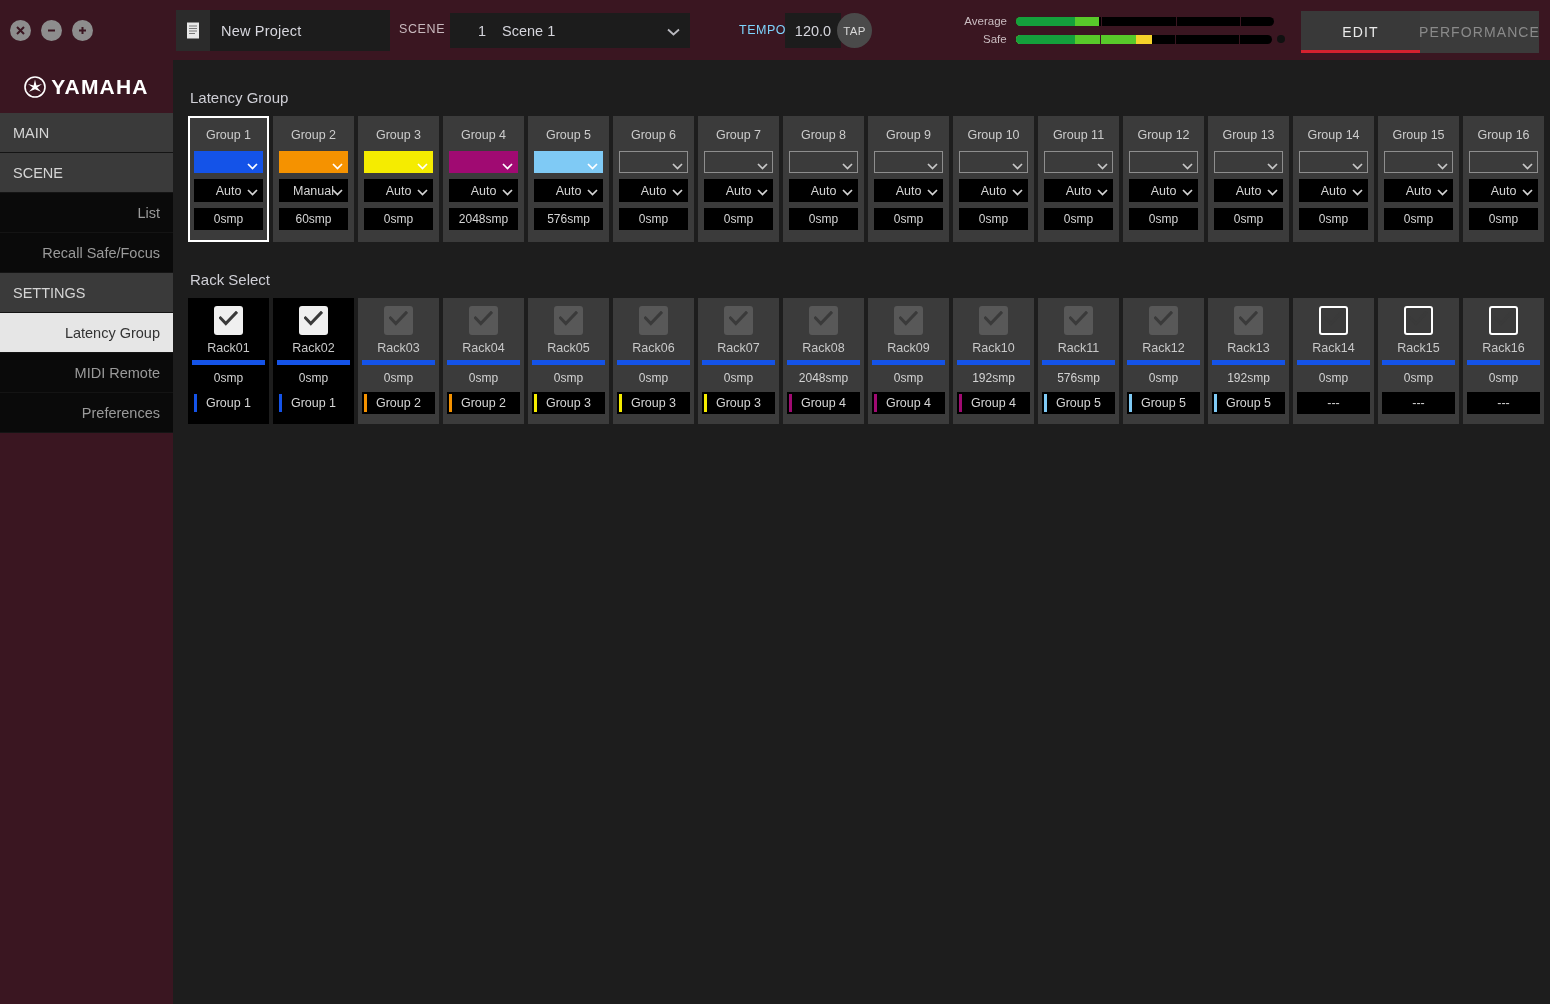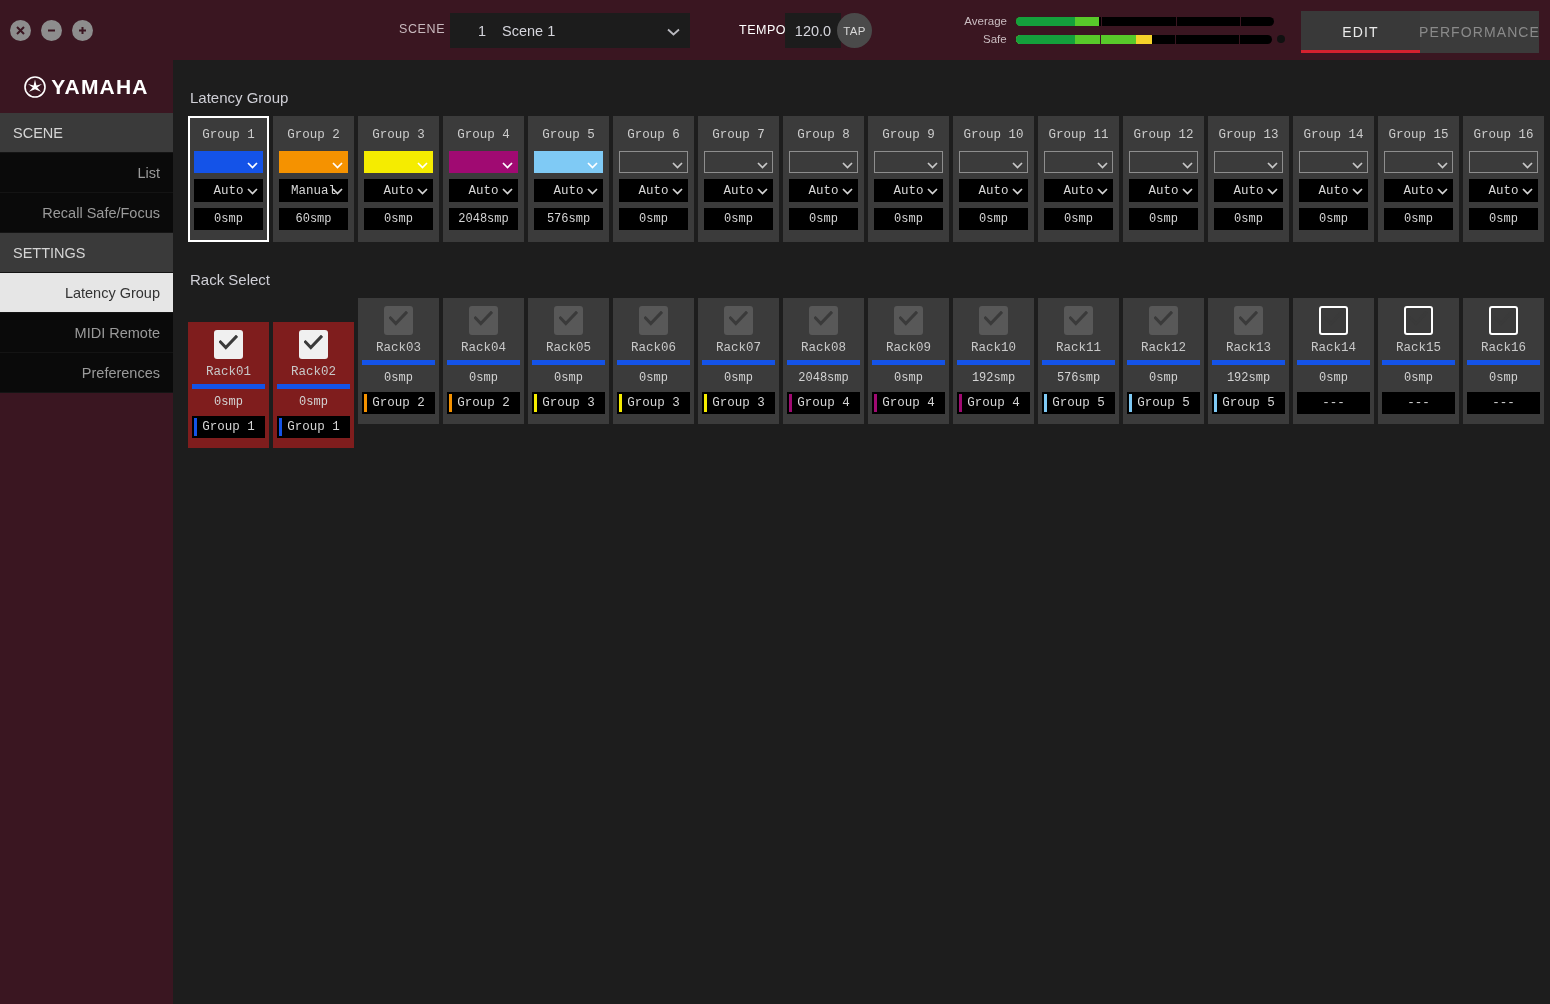--- a/index.html
+++ b/index.html
@@ -213,6 +213,15 @@
       </div>
     </div>
 
+    <div class="proj-wrap">
+      <div class="proj-icon">
+        <svg width="14" height="17" viewBox="0 0 14 17">
+          <rect x="1" y="0.5" width="12" height="16" fill="#e8e8e8"></rect>
+          <path d="M3 4h8M3 6.5h8M3 9h8M3 11.5h6" stroke="#777" stroke-width="1"></path>
+        </svg>
+      </div>
+      <div class="proj-name">New Project</div>
+    </div>
 
     <div class="scene-label">SCENE</div>
     <div class="scene-sel">

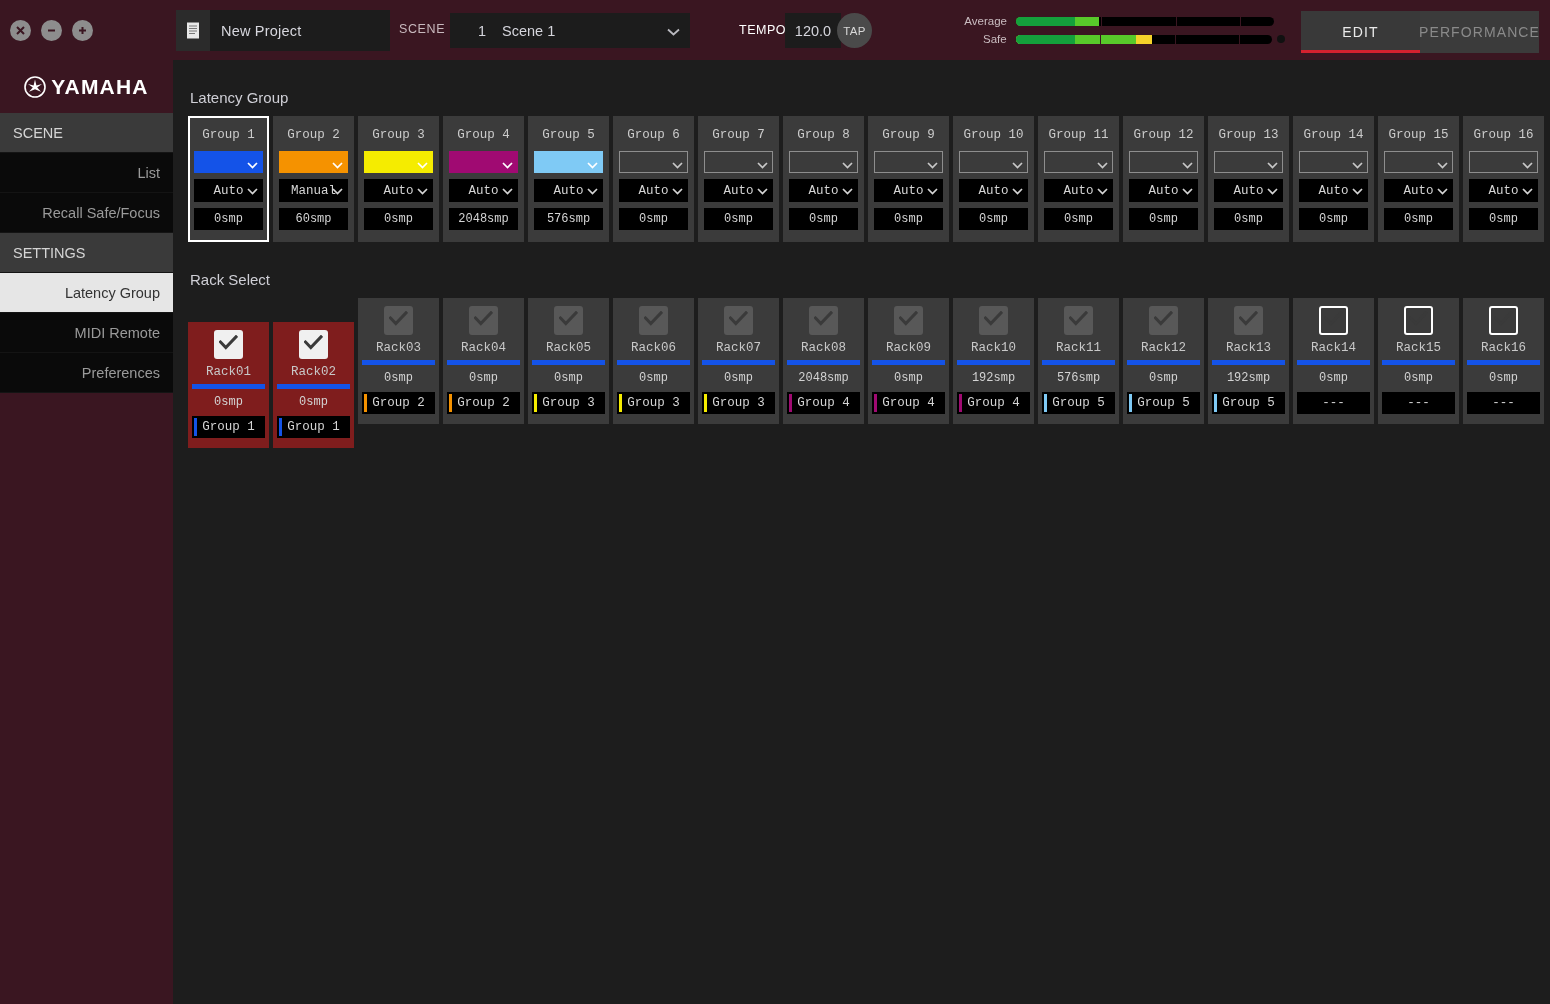--- a/index.html
+++ b/index.html
@@ -55,7 +55,7 @@
 
   .tempo-label {
     position: absolute; left: 739px; top: 23px;
-    color: #ffffff; font-size: 12.5px; letter-spacing: .5px;
+    color: #7dd3fc; font-size: 12.5px; letter-spacing: .5px;
   }
   .tempo-val {
     position: absolute; left: 785px; top: 13px;

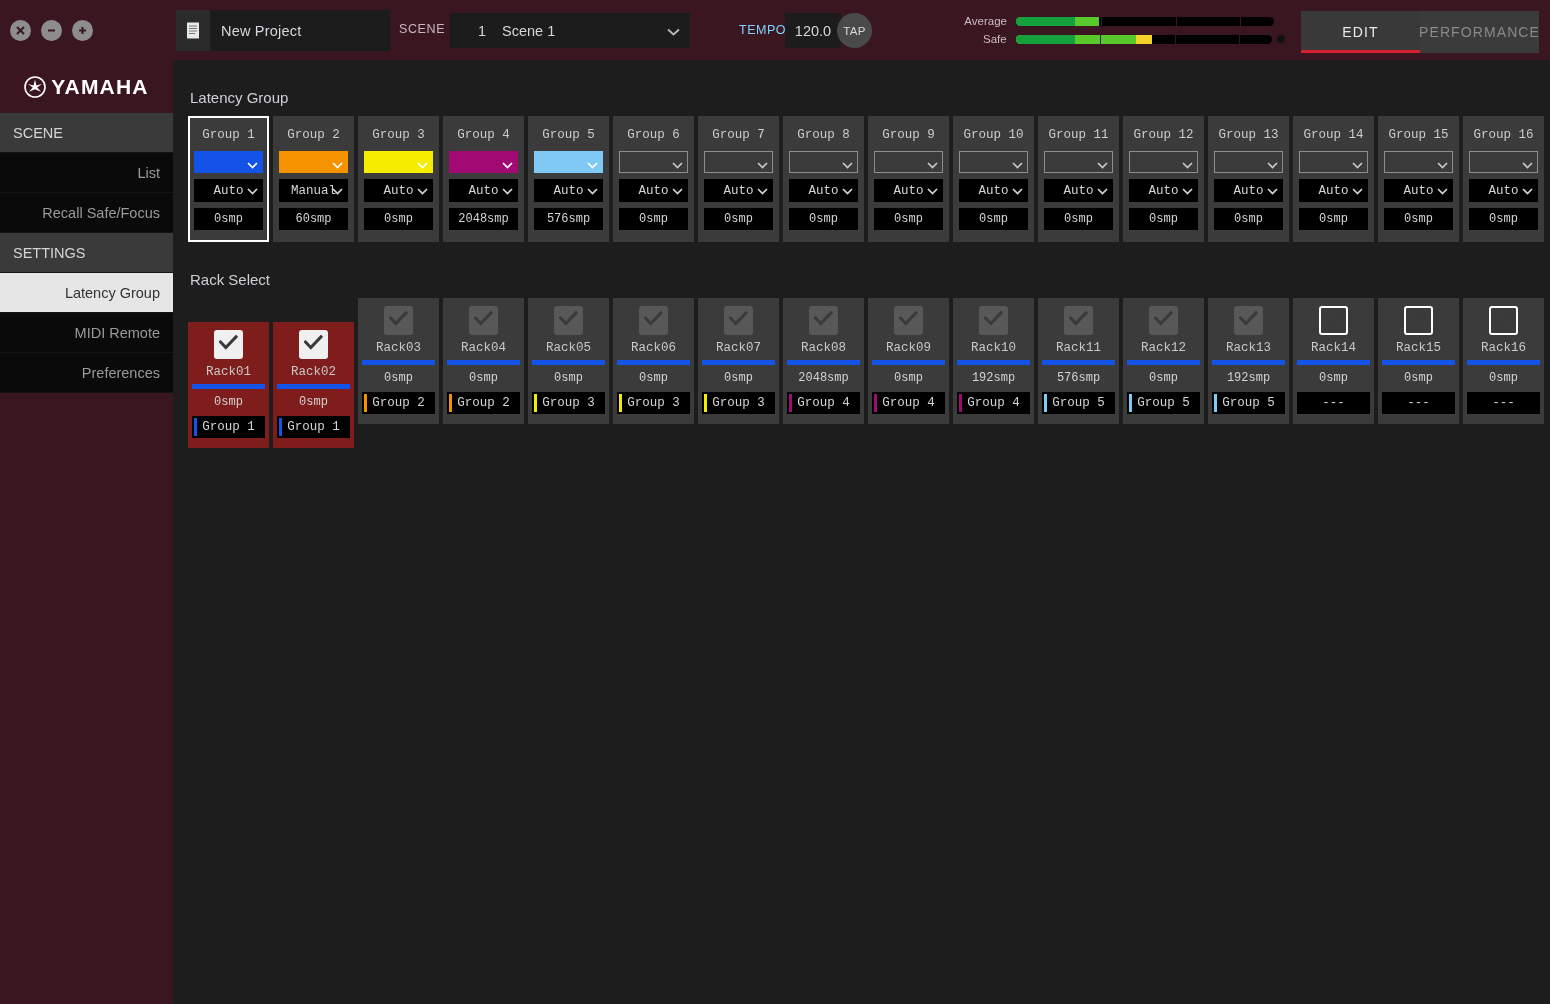--- a/index.html
+++ b/index.html
@@ -279,6 +279,9 @@
     </div>
     <div id="nav-list">
         <div class="nav-item nav-head">
+          <span>MAIN</span>
+        </div>
+        <div class="nav-item nav-head">
           <span>SCENE</span>
         </div>
         <div class="nav-item nav-sub">

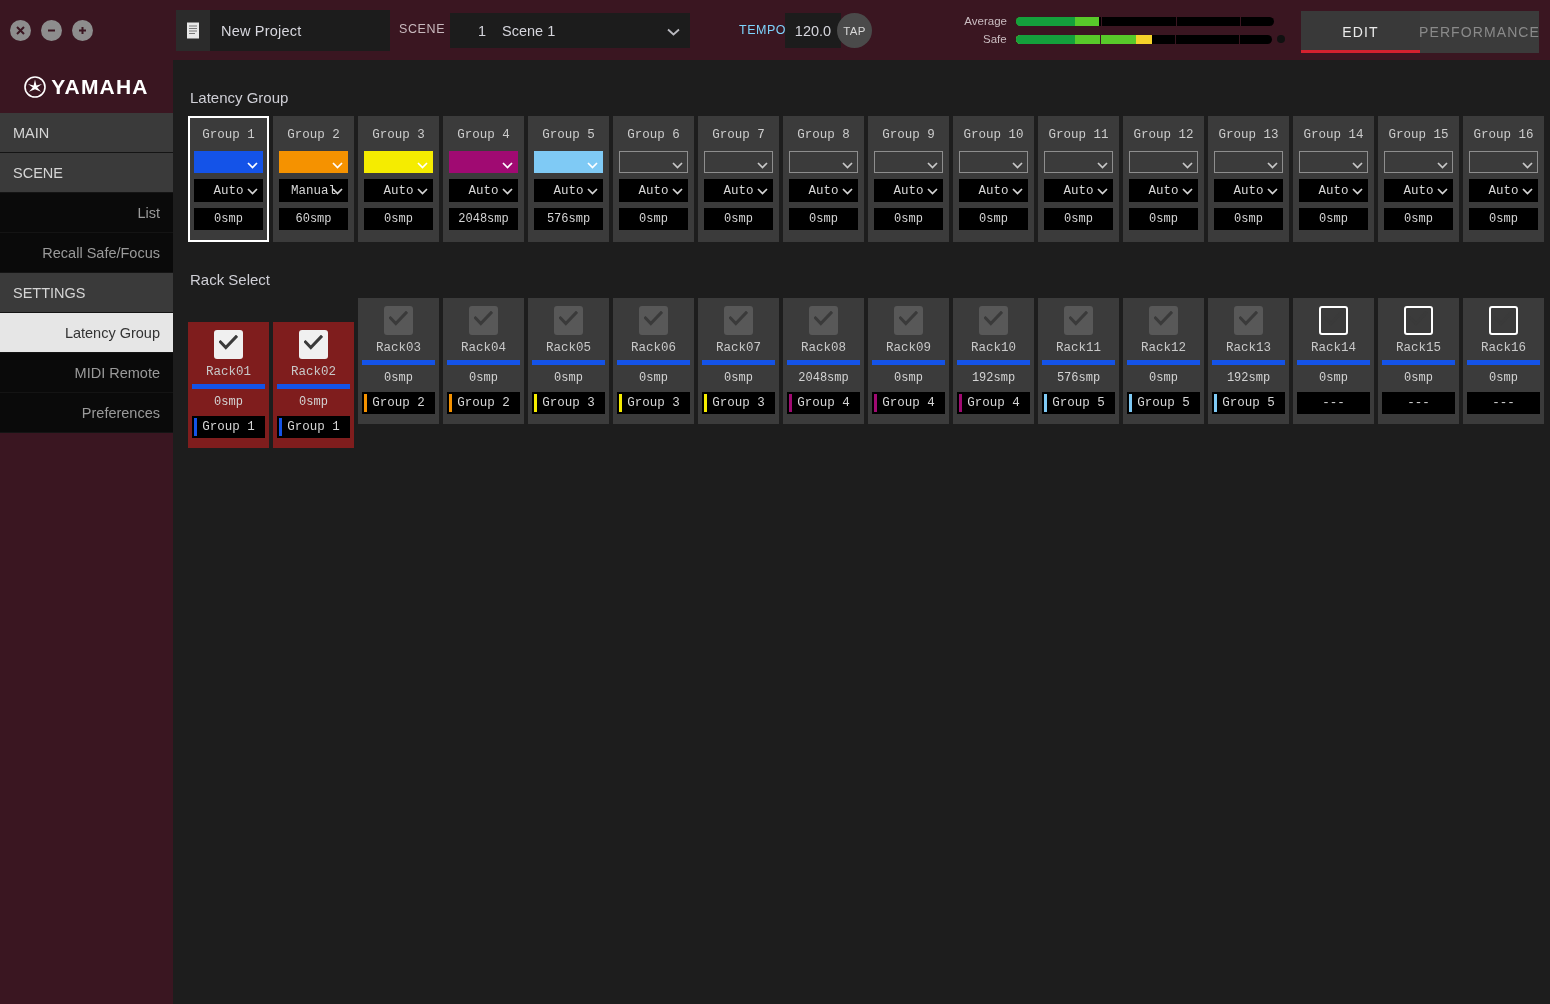--- a/index.html
+++ b/index.html
@@ -134,7 +134,7 @@
   .sec-title { color: #cfcfd6; font-size: 15px; padding-left: 17px; }
 
   .grid { display: flex; padding-left: 15px; }
-  .col { width: 85px; margin-right: 0px; font-family: Liberation Mono, monospace; }
+  .col { width: 85px; margin-right: 0px; }
 
   
   .lg-card {

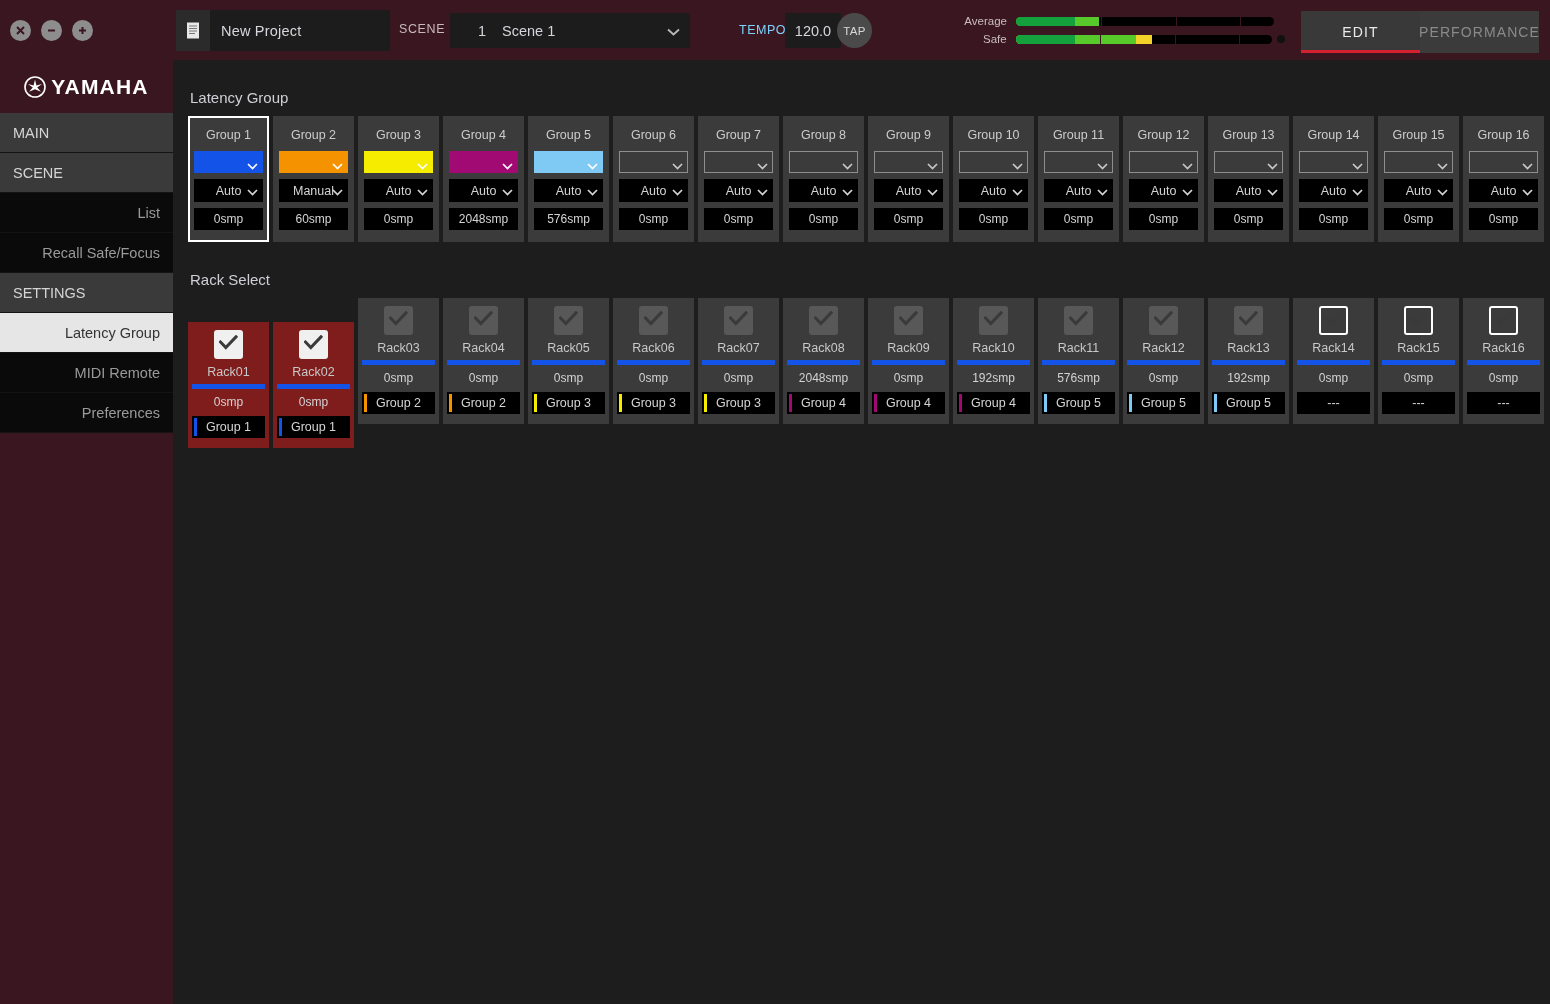--- a/index.html
+++ b/index.html
@@ -166,7 +166,7 @@
 
   
   .rk-card { width: 81px; background: #3b3b3b; padding: 8px 4px 10px 4px; }
-  .rk-card.on { background: #7f1d1d; margin-top: 24px; }
+  .rk-card.on { background: #000000; }
   .chk-wrap { display: flex; justify-content: center; margin-bottom: 6px; }
   .chk {
     width: 29px; height: 29px; border-radius: 3px;

